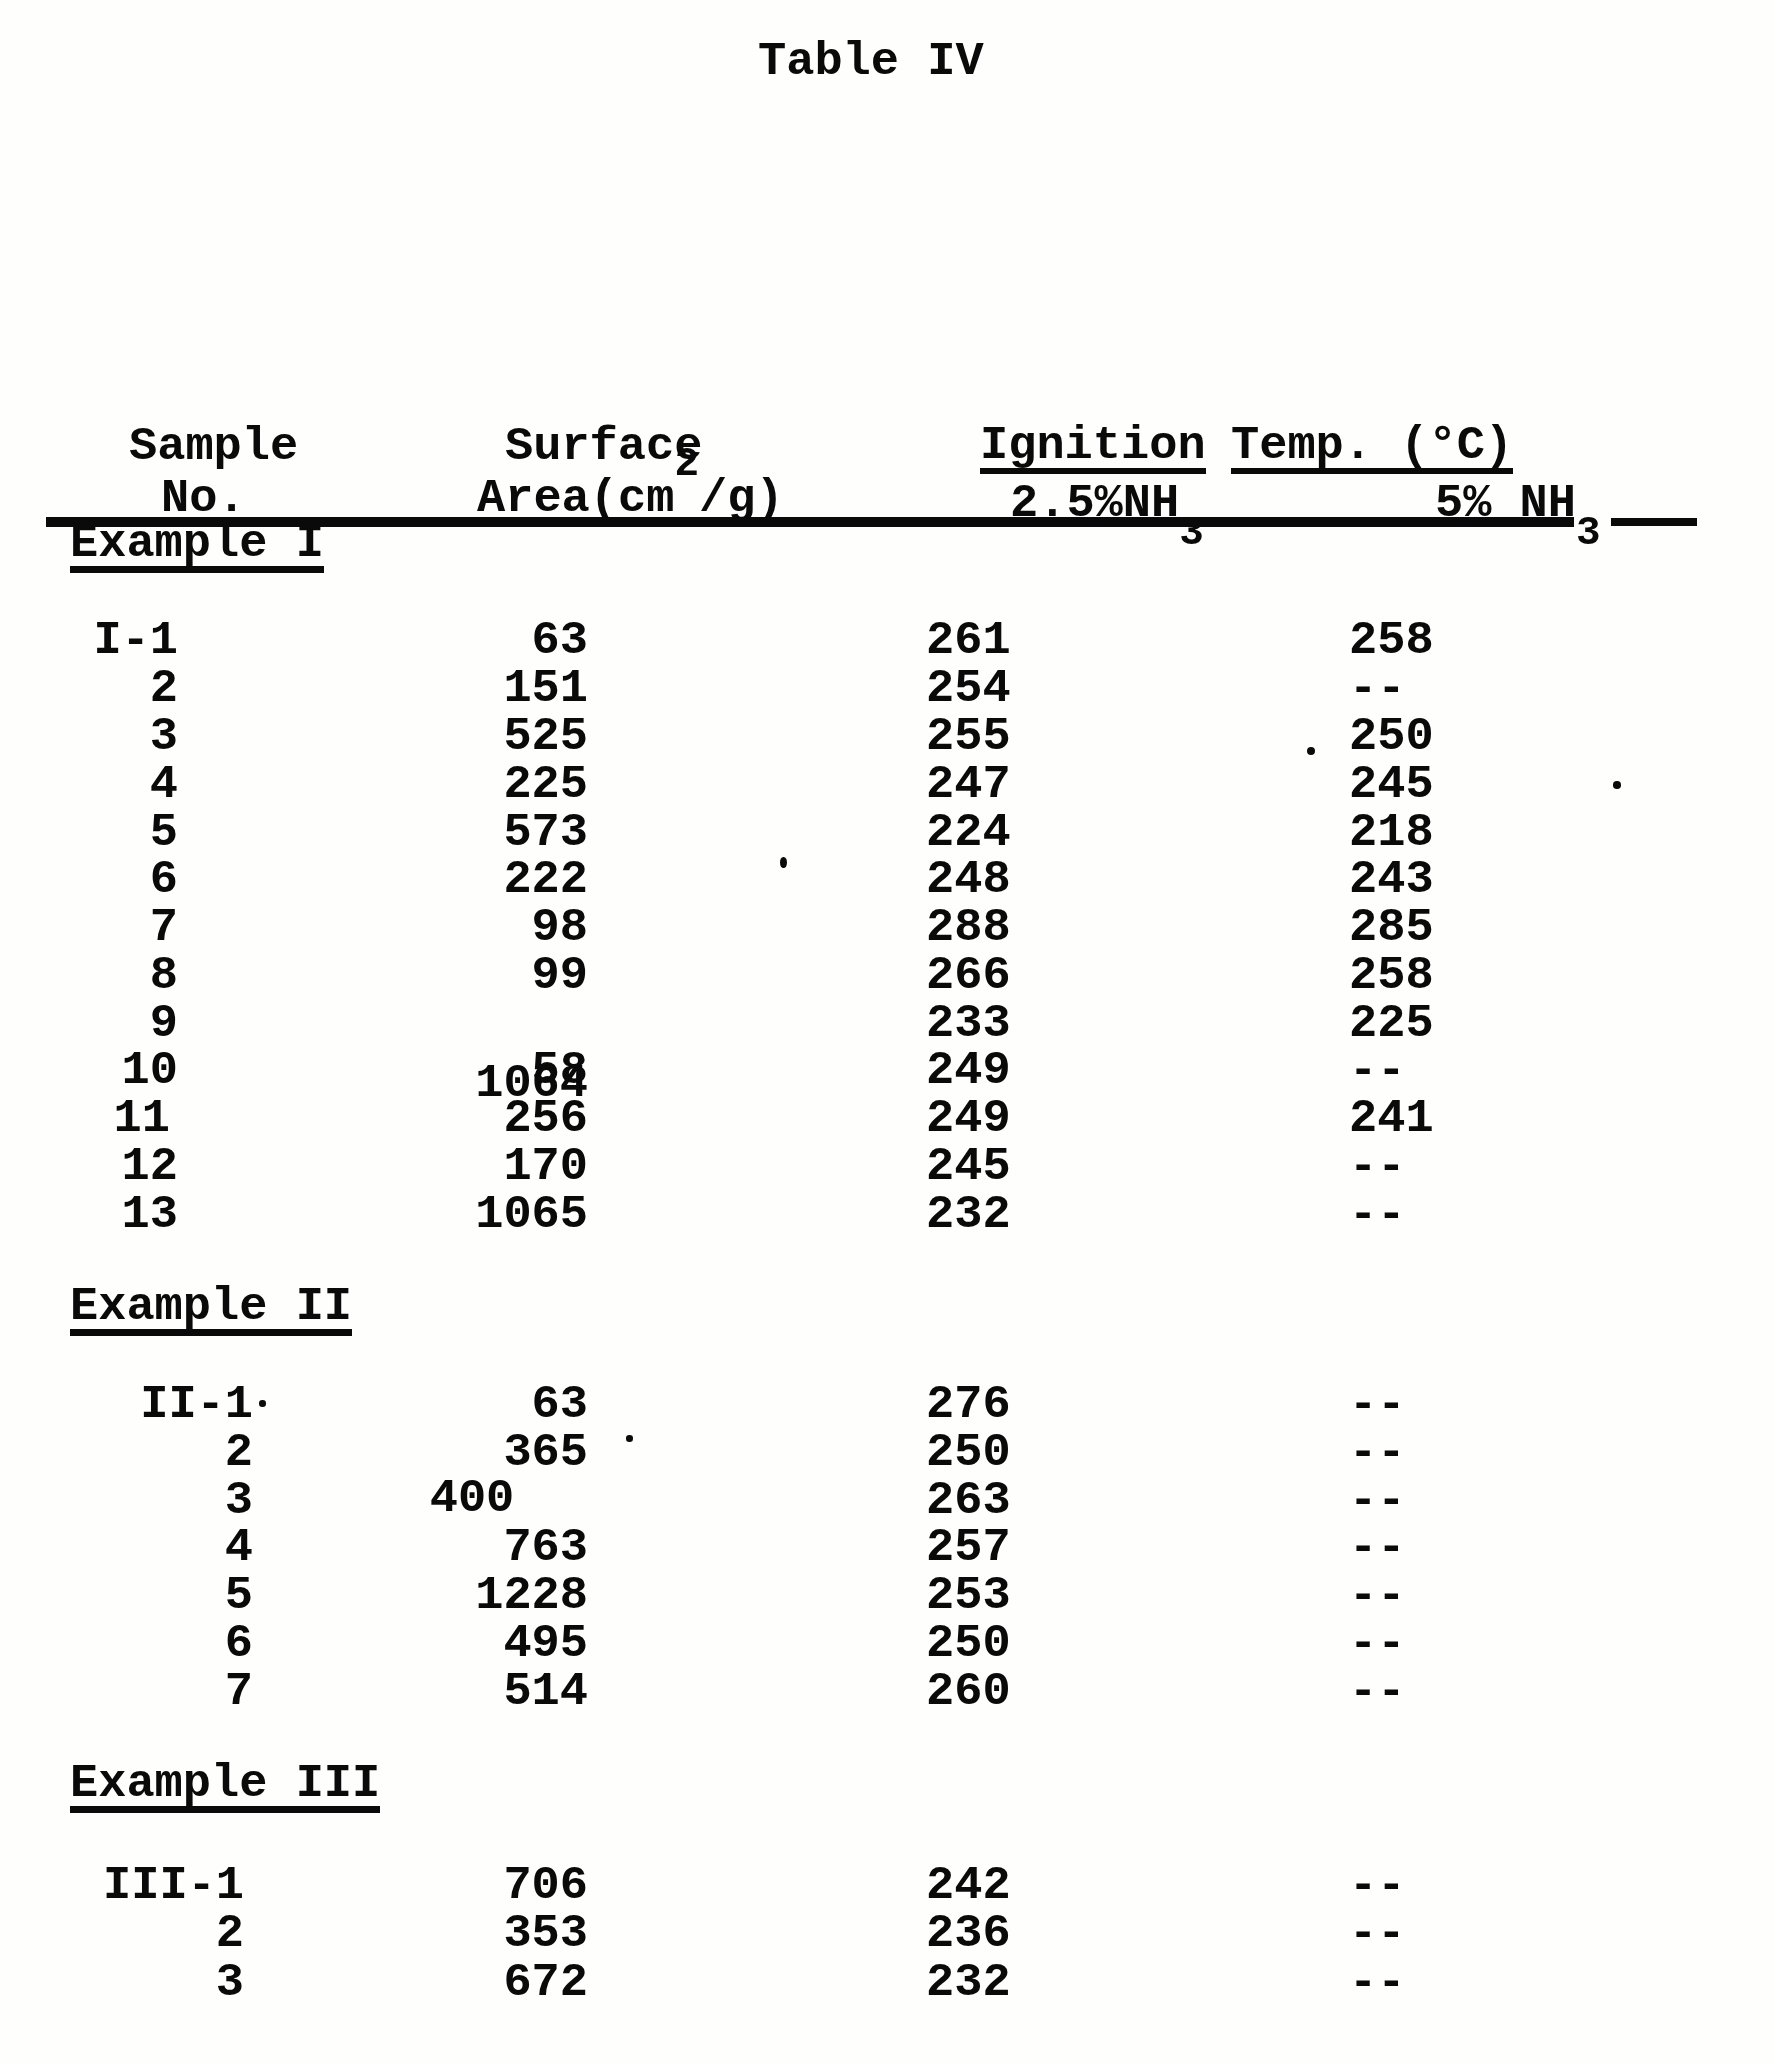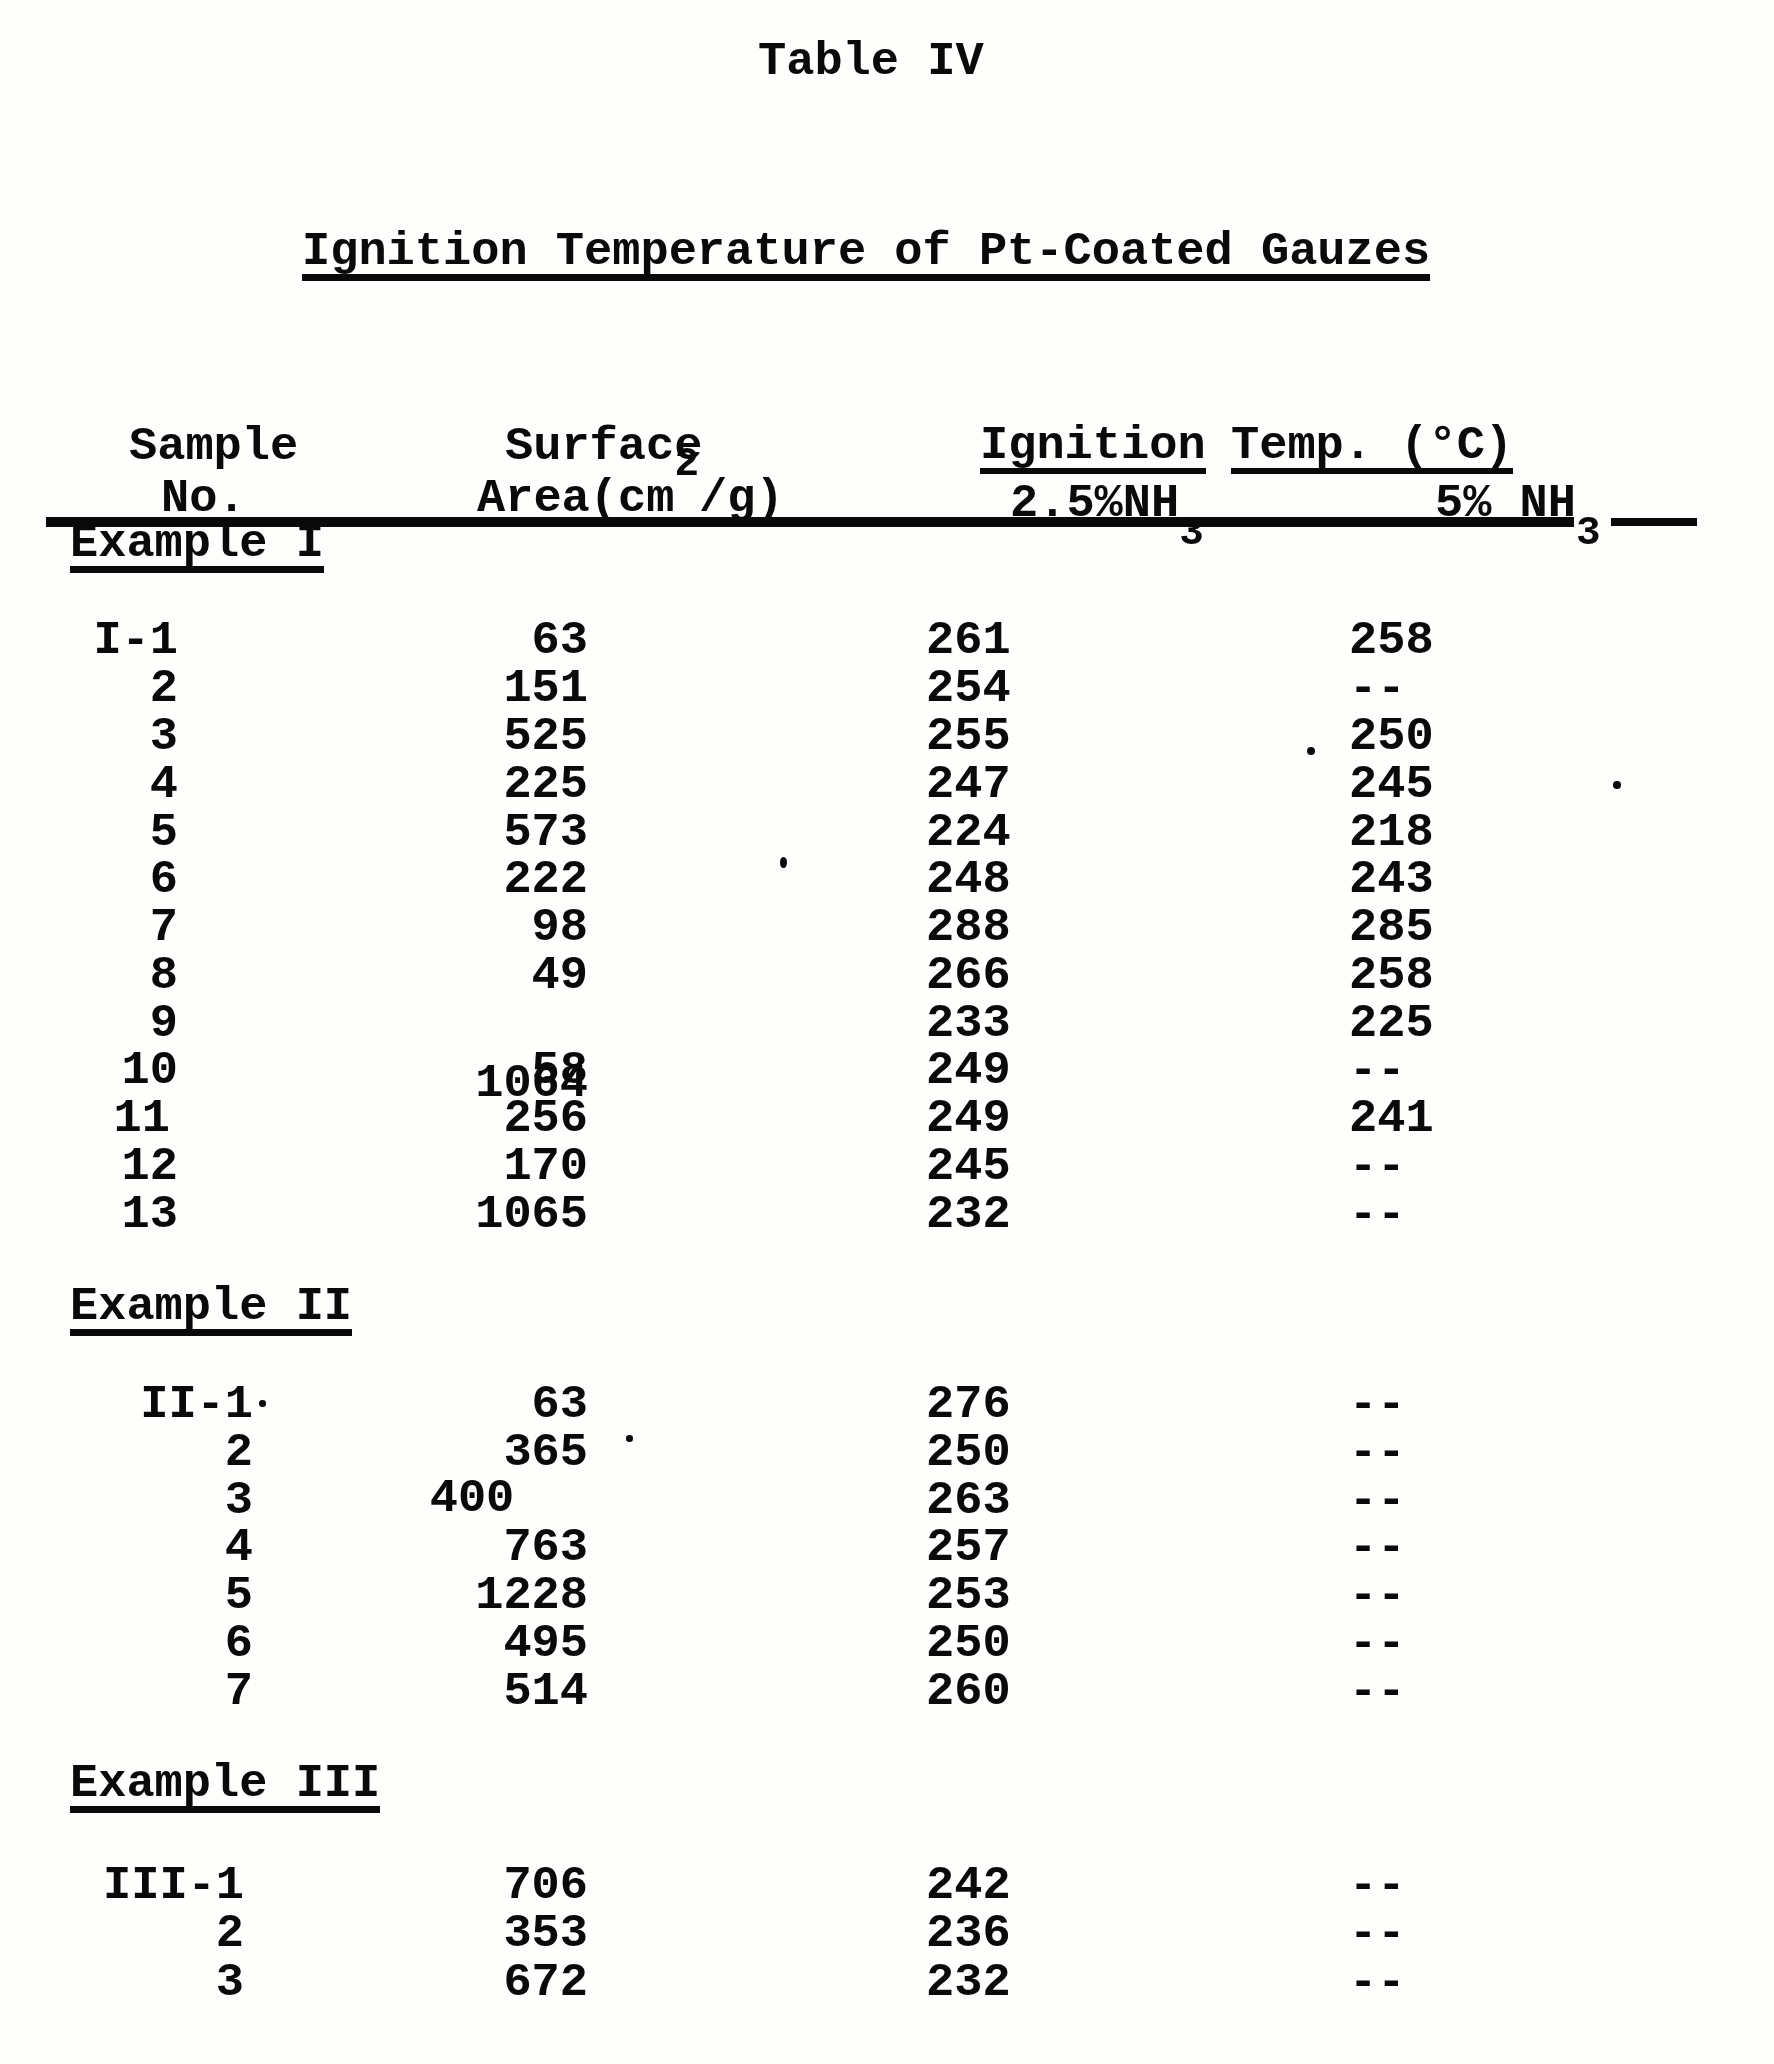--- a/index.html
+++ b/index.html
@@ -64,7 +64,6 @@
 
   <div class="t" style="left:758px; top:38px;">Table IV</div>
 
-  <div class="t underline-heavy" style="left:302px; top:230px;">Ignition Temperature of Pt-Coated Gauzes</div>
 
 
   <div class="t" style="left:129px; top:423px;">Sample</div>

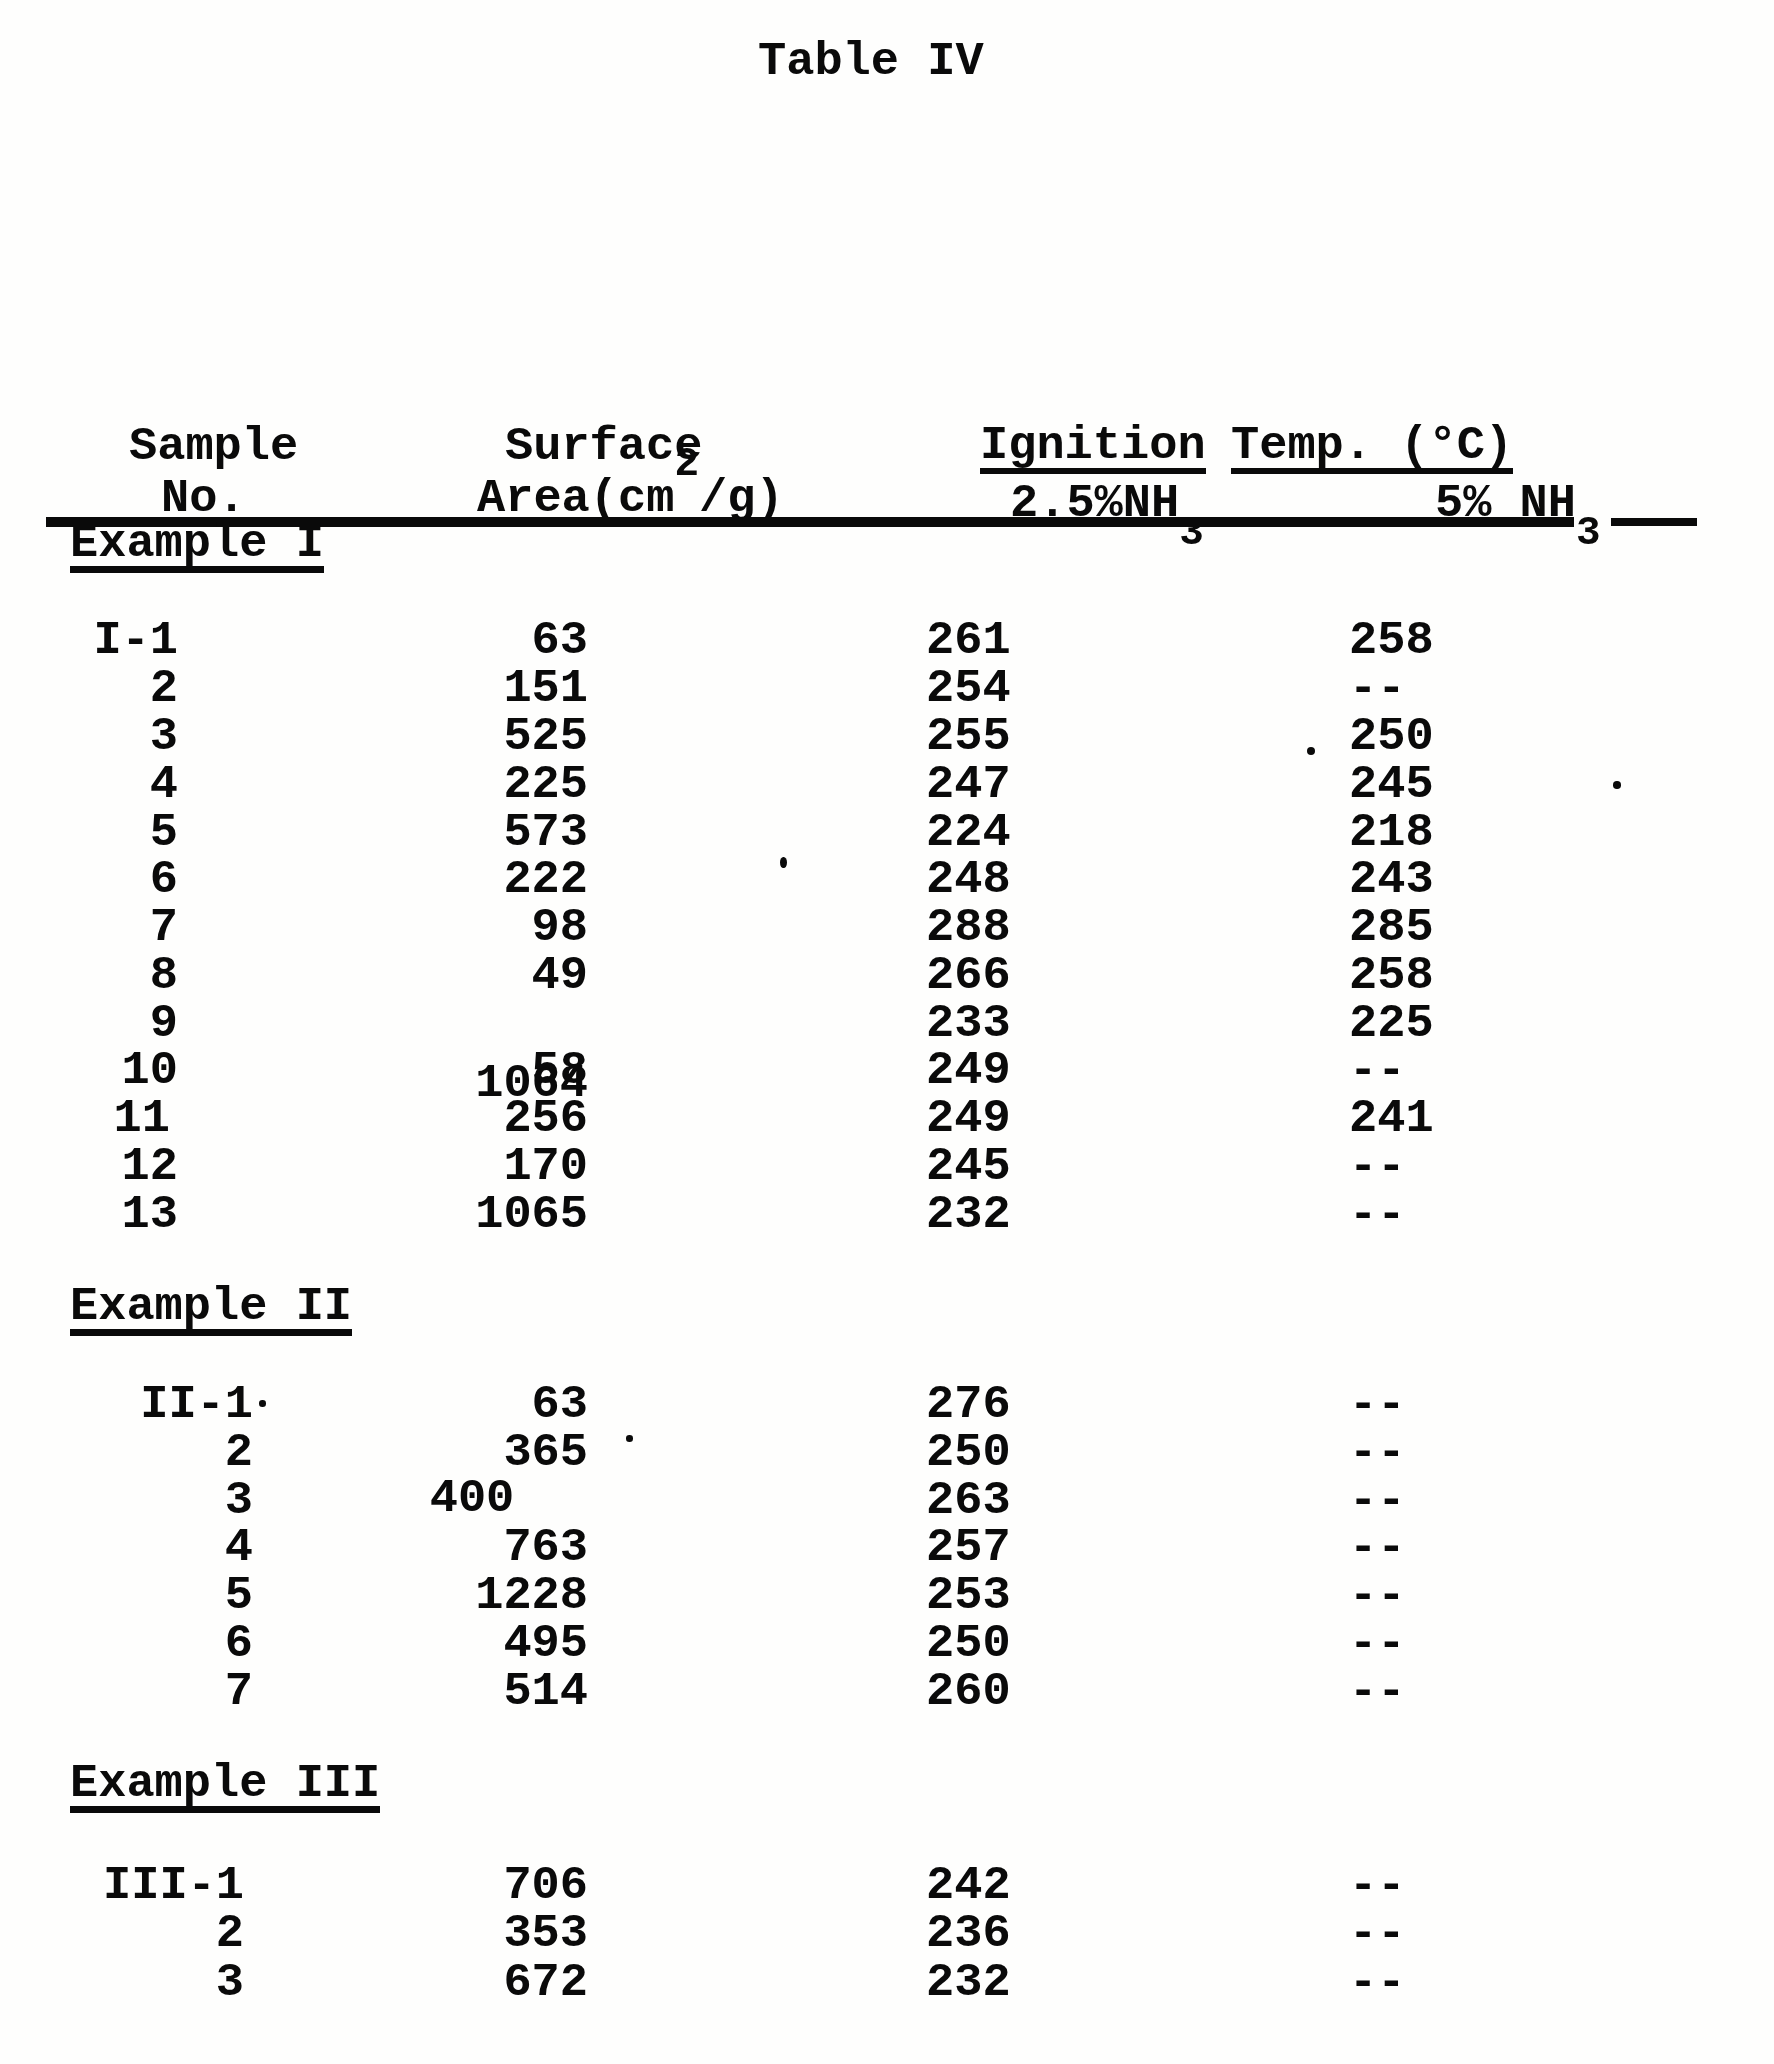--- a/index.html
+++ b/index.html
@@ -112,7 +112,7 @@
       <div class="cell" style="left: 926px; top: 904px;">288</div>
       <div class="cell" style="left: 1349px; top: 904px;">285</div>
       <div class="cell ra" style="left: 66px; top: 952px; width: 112px;">8</div>
-      <div class="cell ra" style="left: 356px; top: 952px; width: 232px;">49</div>
+      <div class="cell ra" style="left: 356px; top: 952px; width: 232px;">99</div>
       <div class="cell" style="left: 926px; top: 952px;">266</div>
       <div class="cell" style="left: 1349px; top: 952px;">258</div>
       <div class="cell ra" style="left: 66px; top: 1000px; width: 112px;">9</div>

